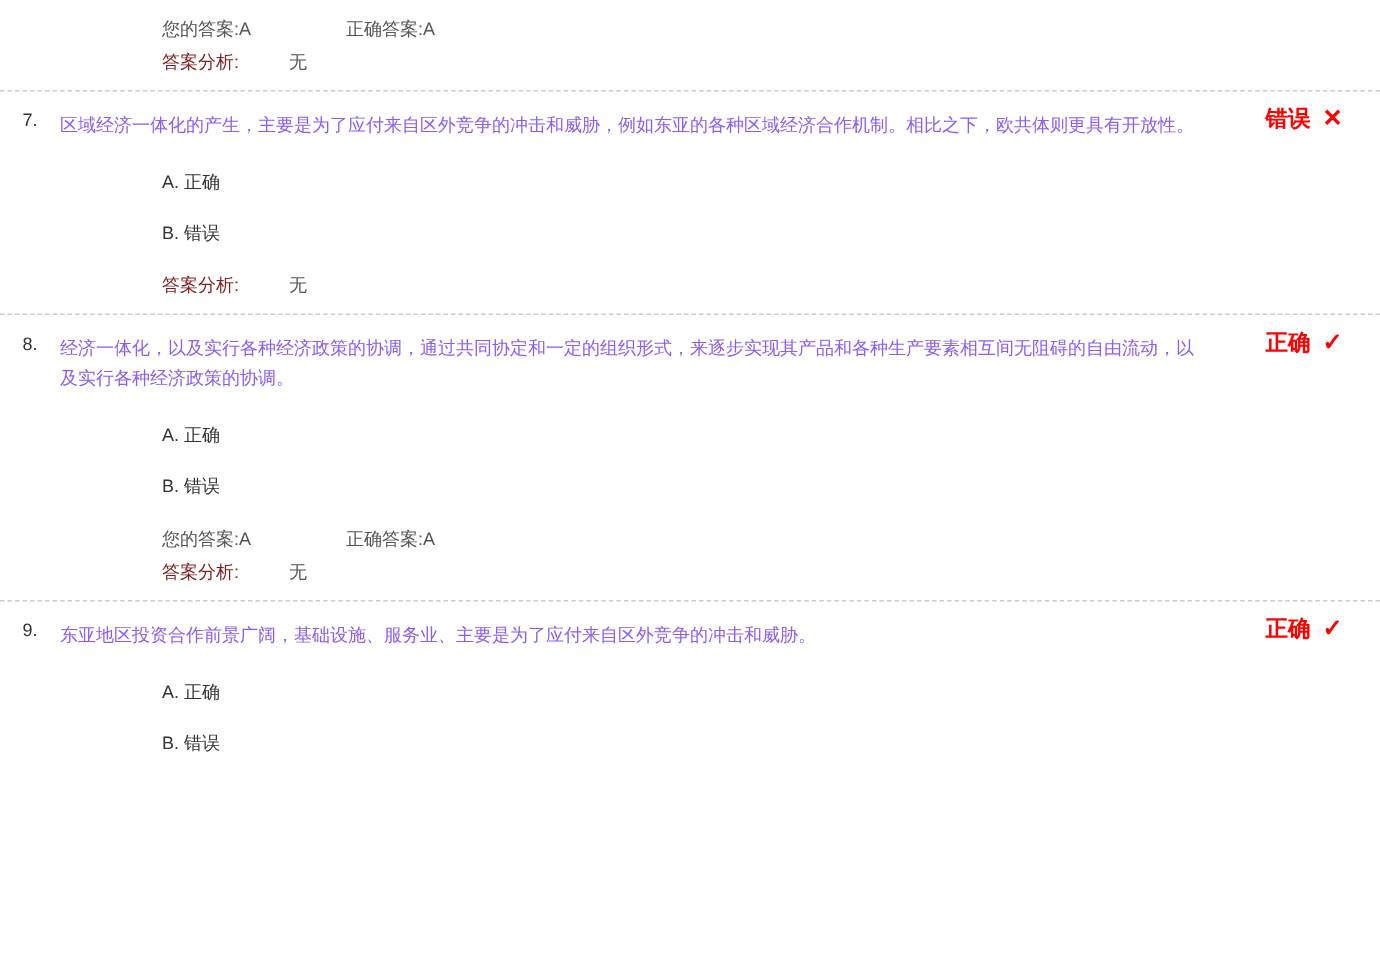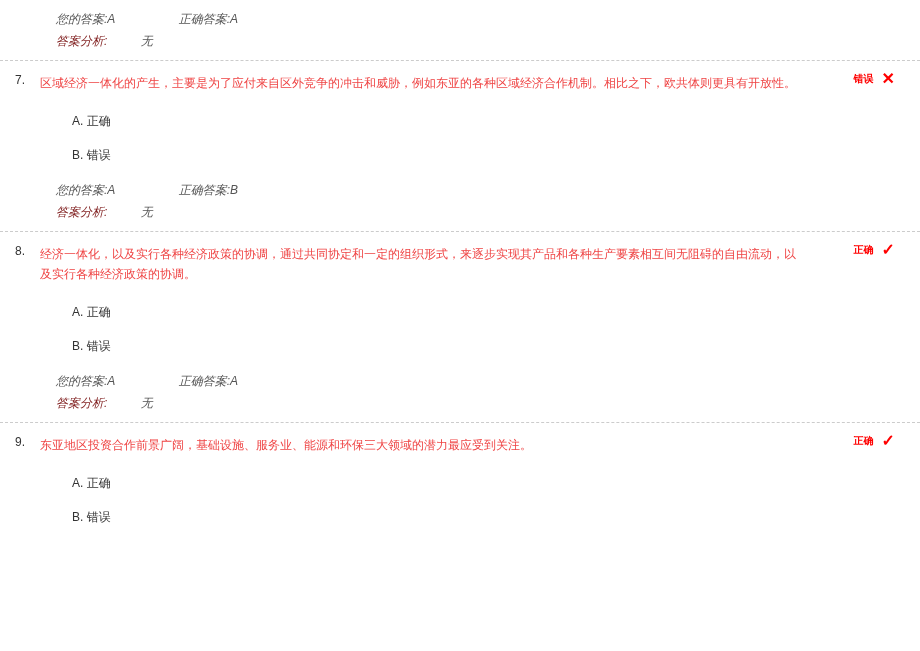--- a/index.html
+++ b/index.html
@@ -24,10 +24,9 @@
       border-top: none;
     }
     .answer-footer {
-      padding-left: 56px;
+      padding-left: 108px;
       line-height: 22px;
       color: #555;
-      font-style: italic;
     }
     .answer-line span {
       display: inline-block;

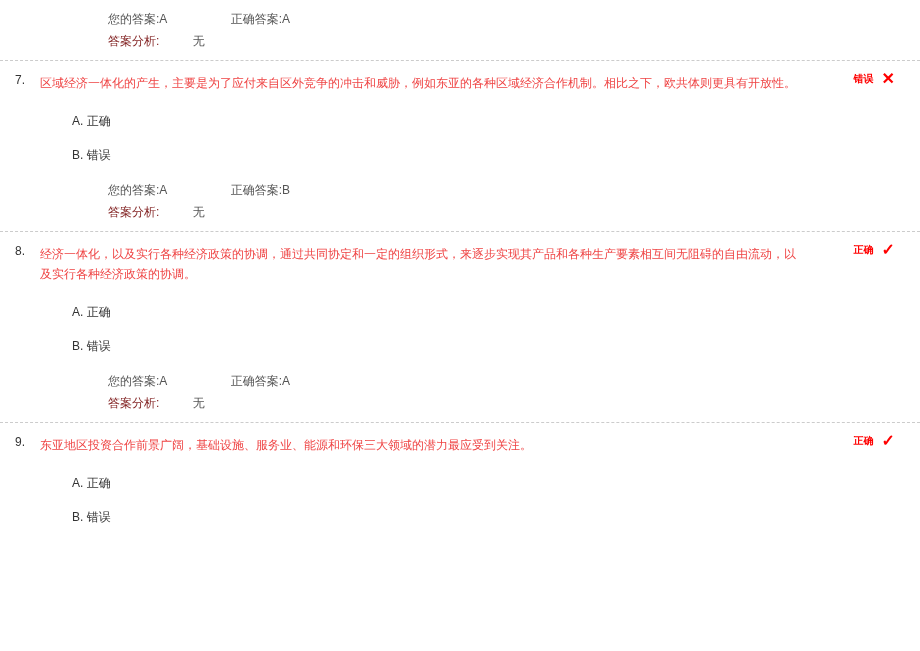--- a/index.html
+++ b/index.html
@@ -56,7 +56,7 @@
       flex: 1;
       padding-right: 120px;
       line-height: 20px;
-      color: #ef4444;
+      color: #8b5cf6;
     }
     .options {
       padding-left: 44px;

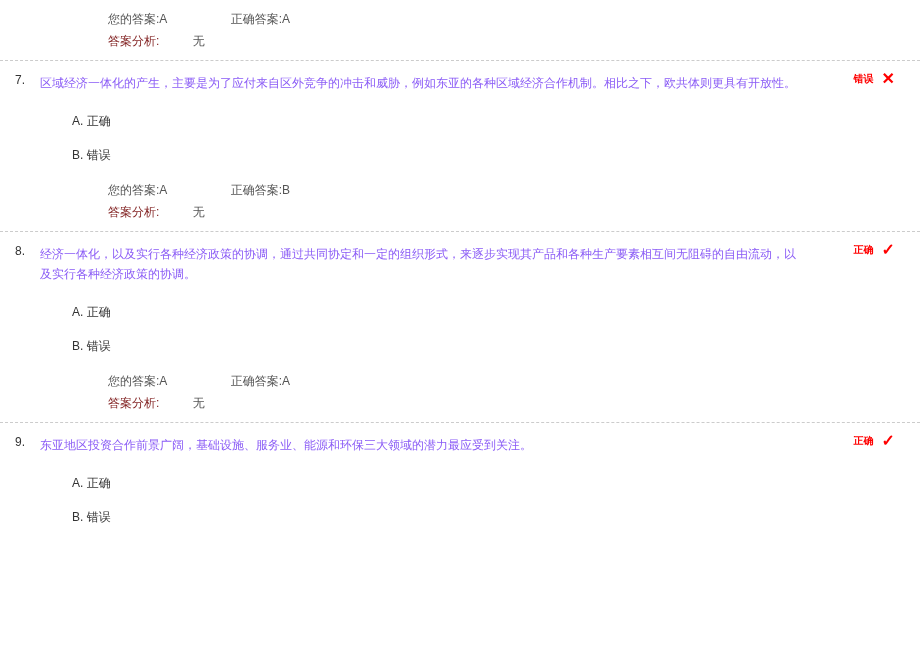--- a/index.html
+++ b/index.html
@@ -72,7 +72,7 @@
       right: 25px;
       top: 8px;
       color: #ff0000;
-      font-size: 10px;
+      font-size: 15px;
       font-weight: bold;
       display: flex;
       align-items: center;

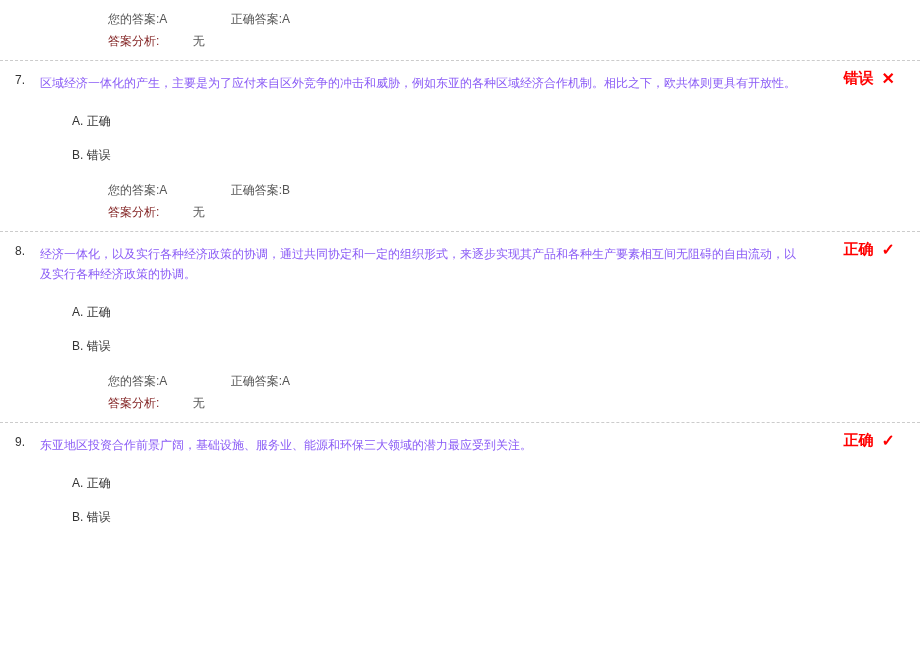--- a/index.html
+++ b/index.html
@@ -59,9 +59,8 @@
       color: #8b5cf6;
     }
     .options {
-      padding-left: 44px;
+      padding-left: 108px;
       line-height: 20px;
-      margin-left: 28px;
     }
     .option-item {
       margin: 14px 0;

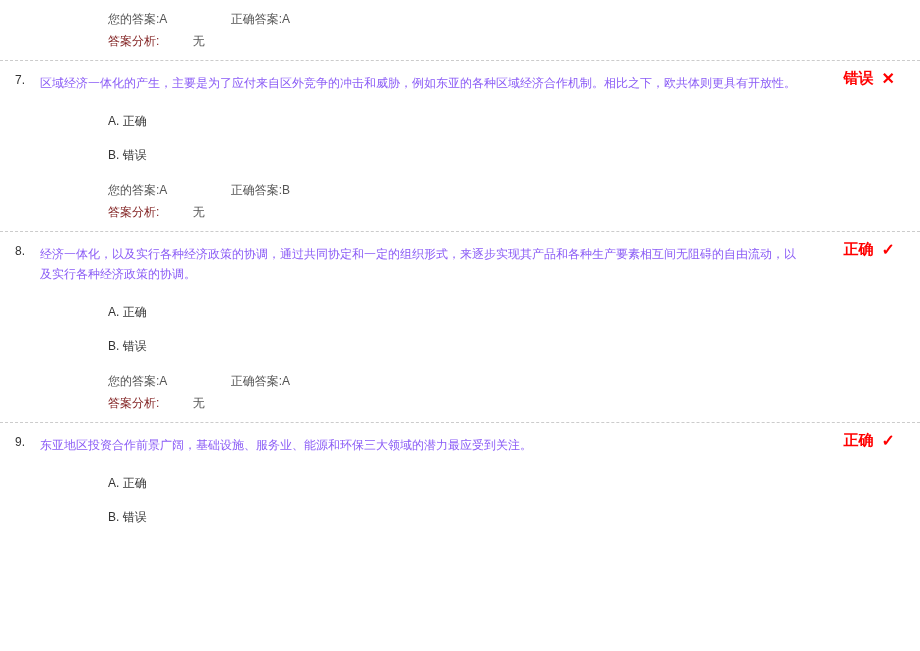--- a/index.html
+++ b/index.html
@@ -122,14 +122,6 @@
     <div class="option-item">B. 错误</div>
   </div>
   <div class="answer-footer">
-    <div class="answer-line">
-      <span class="your-answer">
-        <span>您的答案:</span><span>A</span>
-      </span>
-      <span>
-        <span>正确答案:</span><span>B</span>
-      </span>
-    </div>
     <div class="analysis-line">
       <span class="analysis-label">答案分析:</span>
       <span class="analysis-value">无</span>

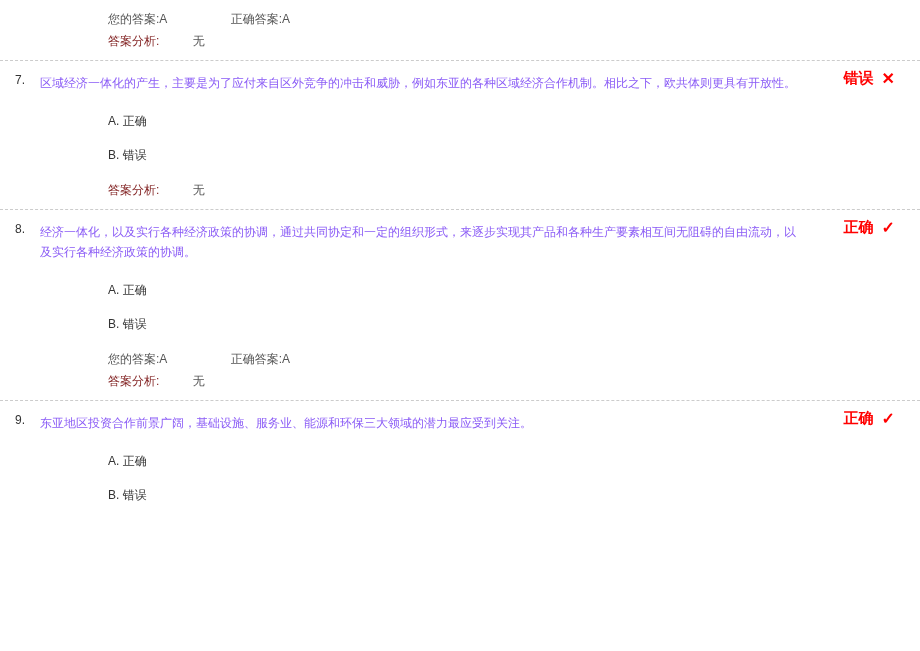--- a/index.html
+++ b/index.html
@@ -165,7 +165,7 @@
   </div>
   <div class="question-row">
     <div class="q-number">9.</div>
-    <div class="q-text">东亚地区投资合作前景广阔，基础设施、服务业、能源和环保三大领域的潜力最应受到关注。</div>
+    <div class="q-text">东亚地区投资合作前景广阔，基础设施、服务业、主要是为了应付来自区外竞争的冲击和威胁。</div>
   </div>
   <div class="options">
     <div class="option-item">A. 正确</div>

